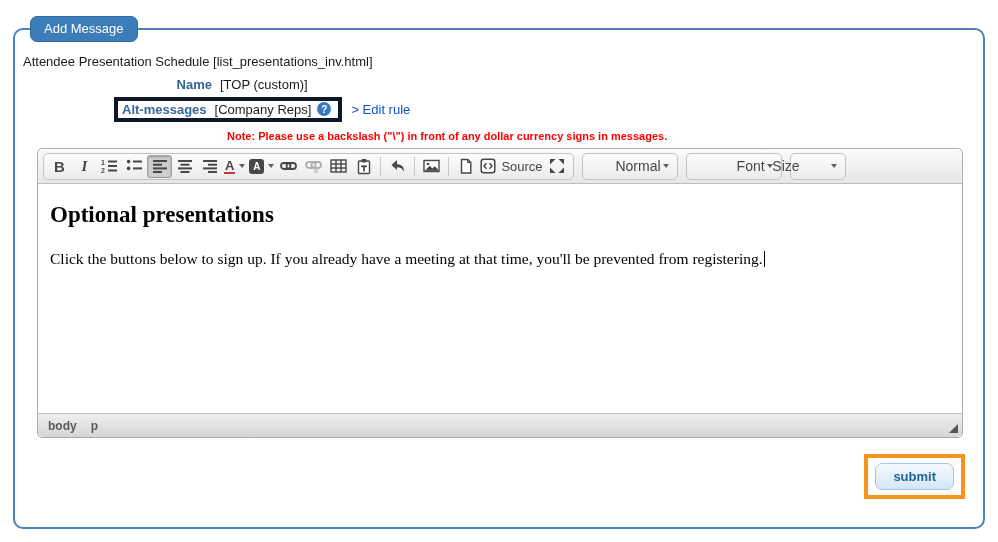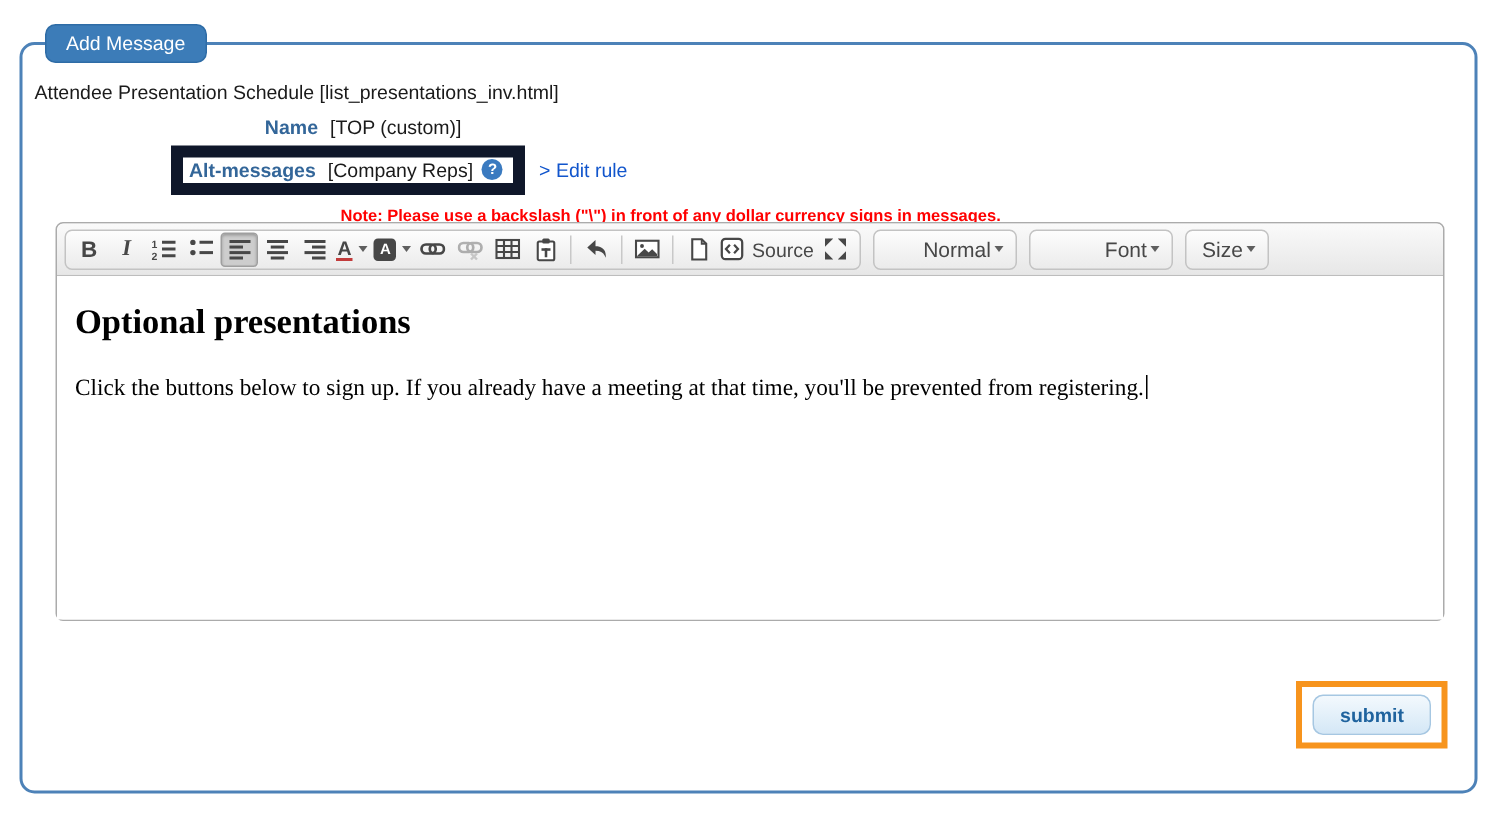--- a/index.html
+++ b/index.html
@@ -19,7 +19,7 @@
   .row-value { margin-left:8px; color:#1a1a1a; white-space:nowrap; }
 
   .alt-row { padding-left:99px; margin-top:1px; }
-  .highlight-box { display:flex; align-items:flex-start; border:8px solid #0f172a;
+  .highlight-box { display:flex; align-items:flex-start; border:4px solid #0f172a;
     padding:1px 7px 1px 4px; background:#fff; }
   .highlight-box .row-label { width:auto; }
   .help { width:14px; height:14px; border-radius:50%; background:#3a7ac0; color:#fff;

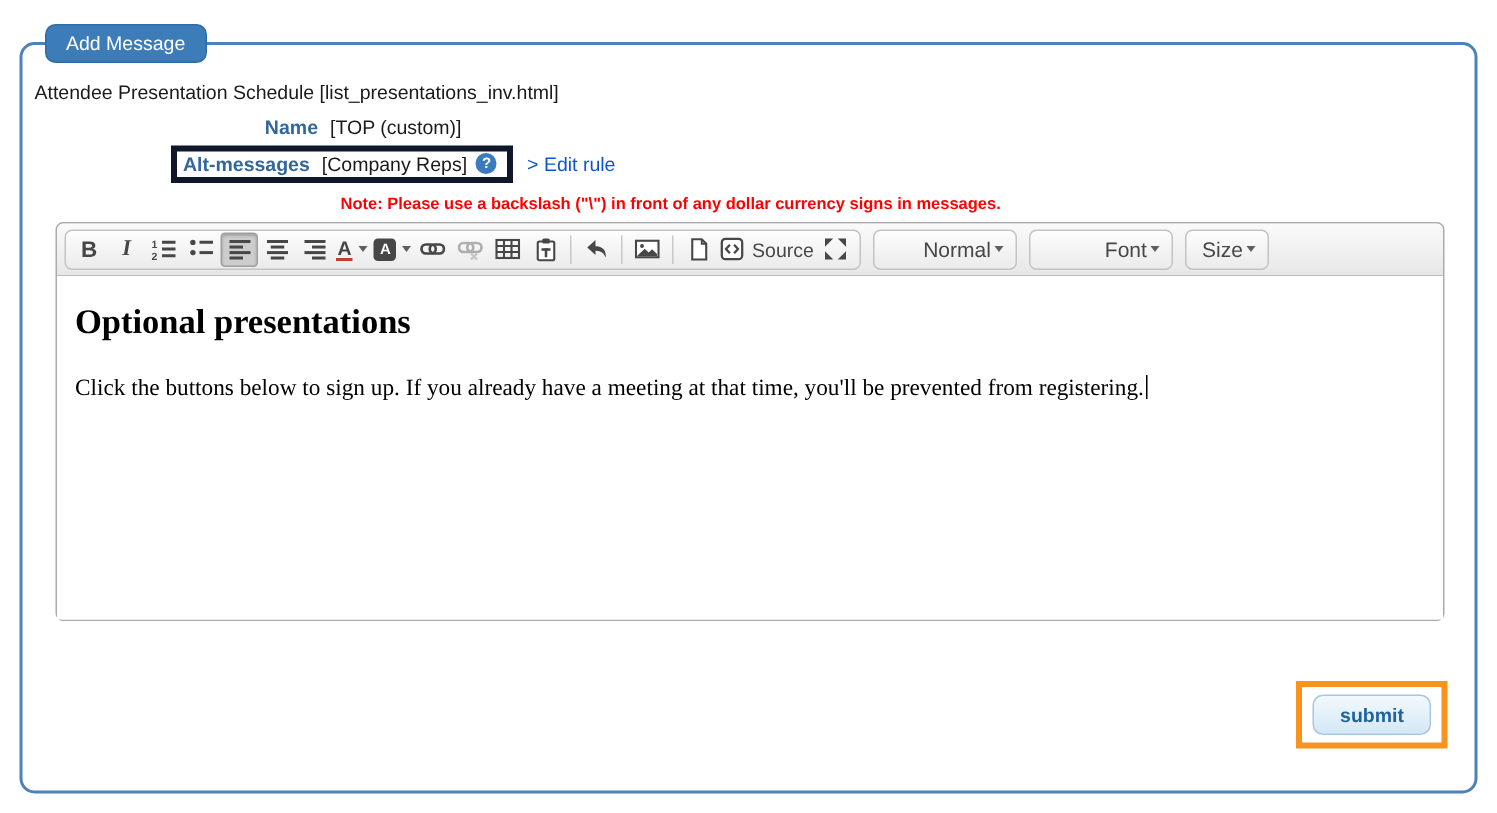--- a/index.html
+++ b/index.html
@@ -59,7 +59,7 @@
   .combo { display:flex; align-items:center; justify-content:flex-end;
     border:1px solid #c3c3c3; border-radius:5px; background:linear-gradient(#fdfdfd,#ebebeb);
     height:27px; padding:0 8px; font-size:14px; color:#474747; margin-left:8px; cursor:pointer; }
-  .combo-normal { width:96px; } .combo-font { width:96px; } .combo-size { width:56px; }
+  .combo-normal { width:96px; } .combo-font { width:96px; } .combo-size { width:56px;gap:29px; }
 
   .content { height:229px; padding:10px 12px; font-family:"Liberation Serif", serif;
     color:#000; cursor:text; overflow:hidden; border-radius:0; background:#fff; }

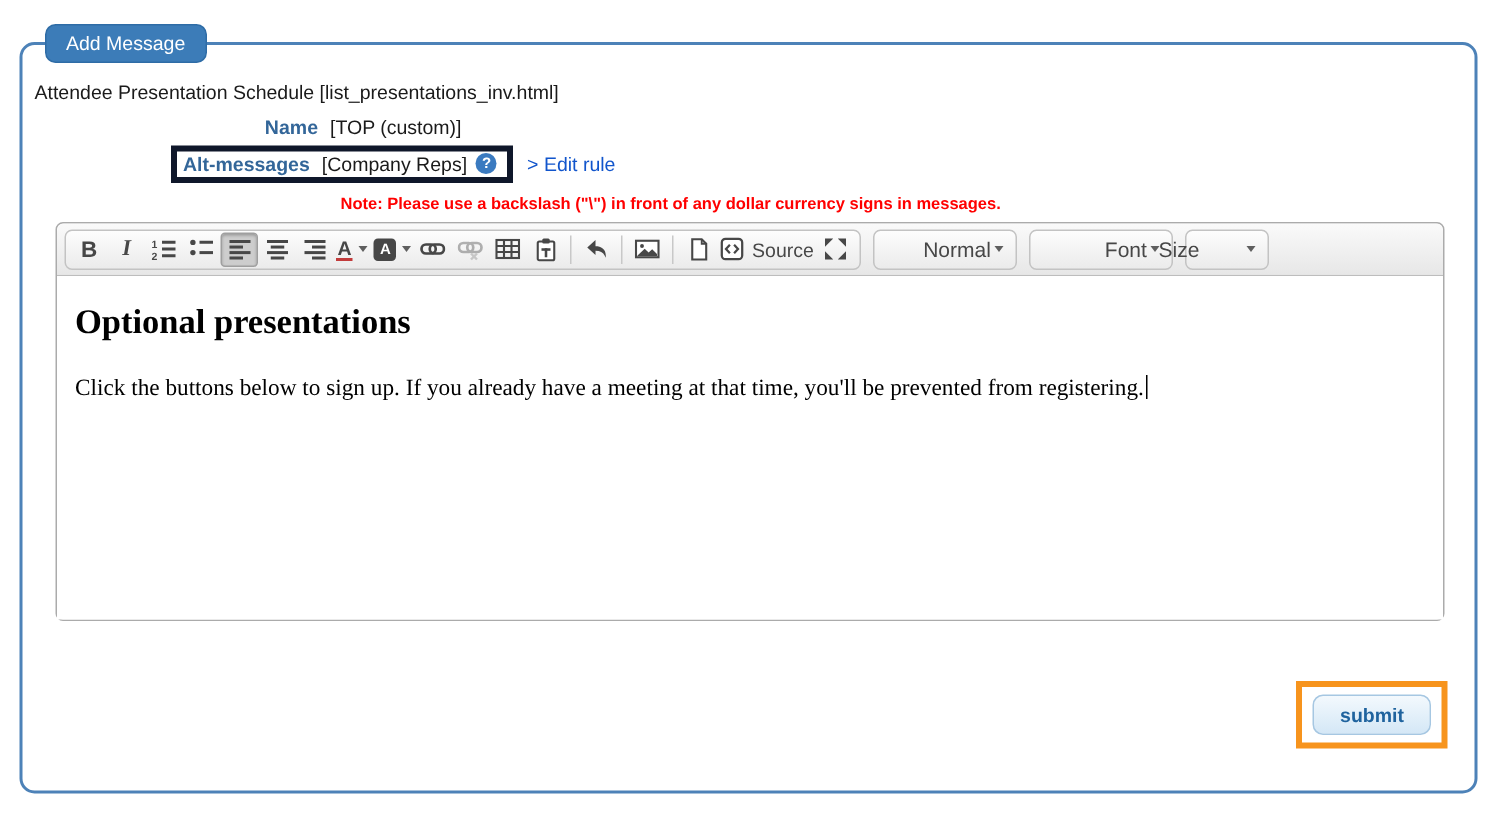--- a/index.html
+++ b/index.html
@@ -277,6 +277,11 @@
       <p><span>Click the buttons below to sign up. If you already have a meeting at that time, you'll be prevented from registering.</span><span class="caret-line"></span></p>
     </div>
 
+    <div class="statusbar">
+      <span>body</span>
+      <span>p</span>
+      <div class="resize-handle"></div>
+    </div>
   </div>
 
   <div class="submit-wrap">

